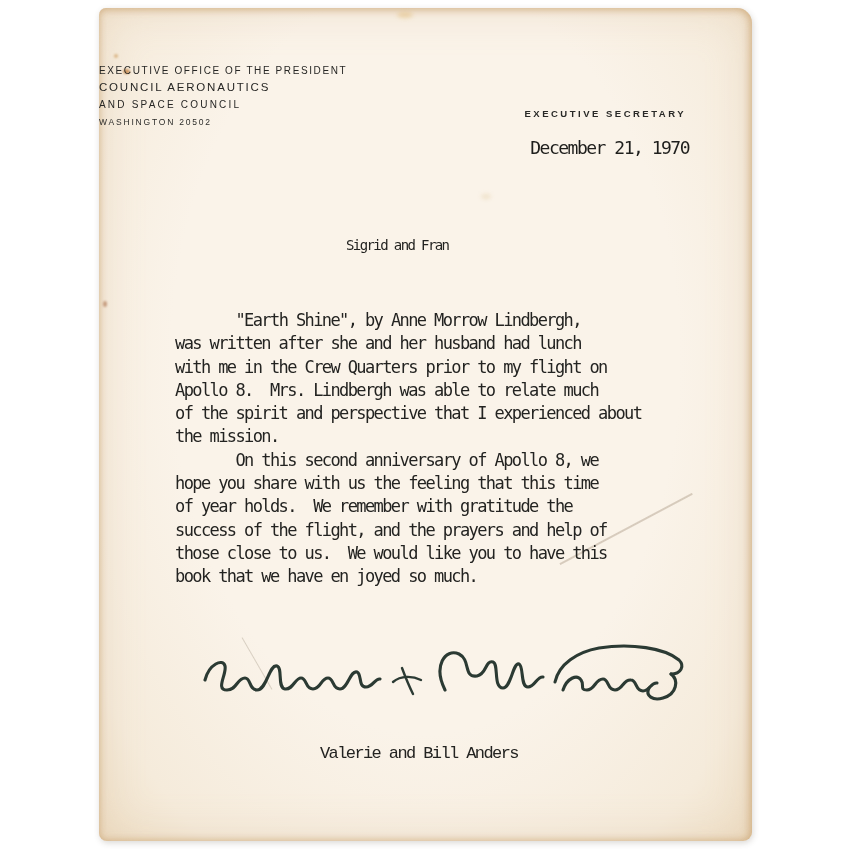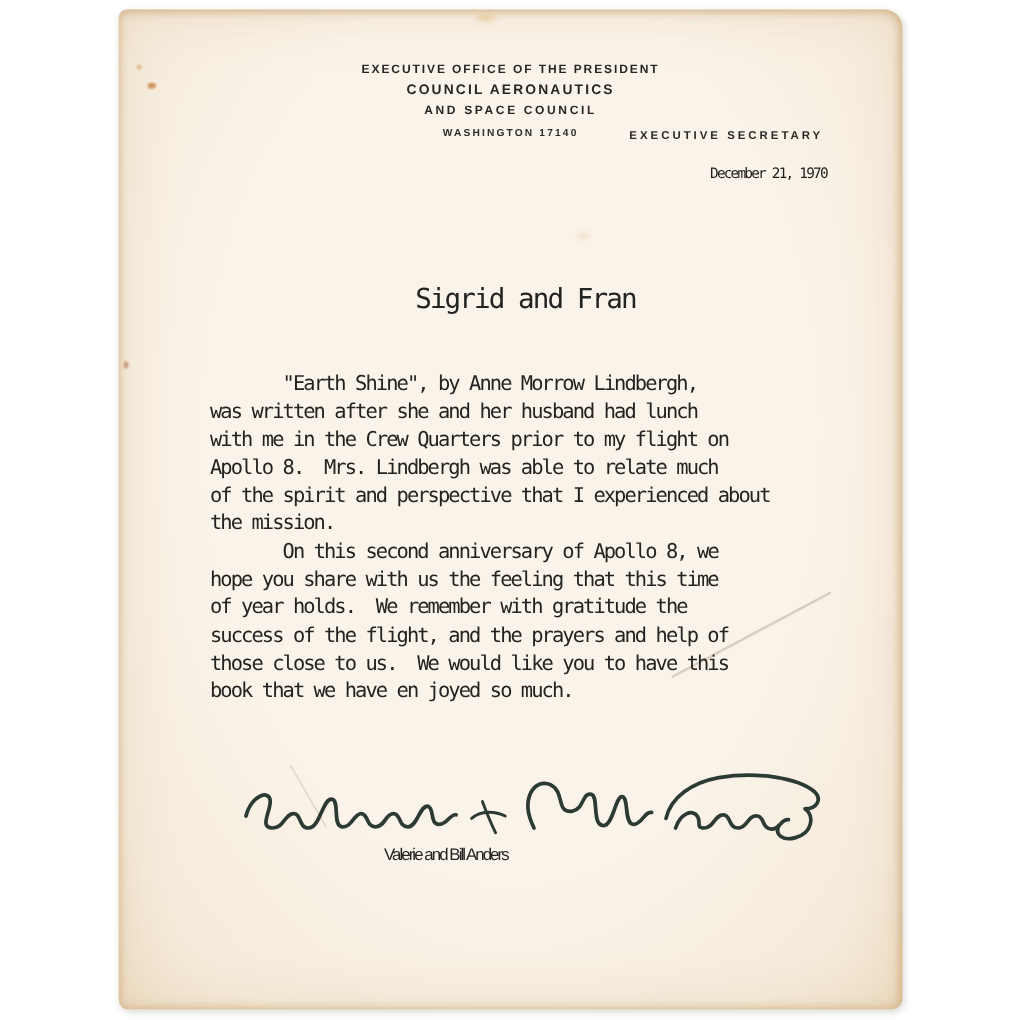--- a/index.html
+++ b/index.html
@@ -26,7 +26,7 @@
       1px 2px 6px rgba(70,60,45,0.20);
   }
   
-  .lh { position: absolute; left: 0; width: 100%; text-align: center; color: #262624; font-weight: 700; }
+  .lh { position: absolute; left: 0; width: 100%; color: #262624; font-weight: 400; margin-top: 12px; }
   .lh1 { top: 45px; font-size: 10px; letter-spacing: 1.6px; }
   .lh2 { top: 61px; font-size: 11.5px; letter-spacing: 1.8px; }
   .lh3 { top: 79px; font-size: 10px; letter-spacing: 2.2px; }

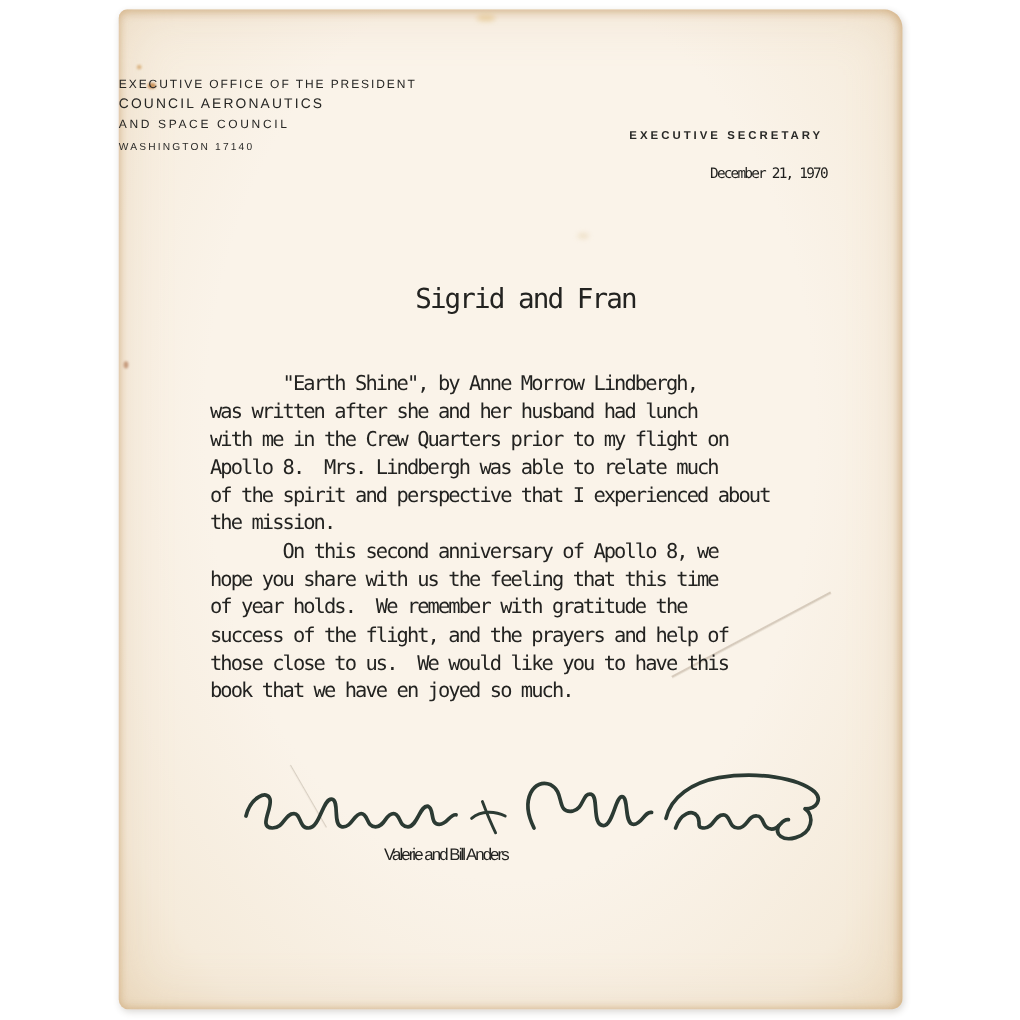--- a/index.html
+++ b/index.html
@@ -96,7 +96,7 @@
       <div class="lh lh1">EXECUTIVE OFFICE OF THE PRESIDENT</div>
       <div class="lh lh2">COUNCIL AERONAUTICS</div>
       <div class="lh lh3">AND SPACE COUNCIL</div>
-      <div class="lh lh4">WASHINGTON 17140</div>
+      <div class="lh lh4">WASHINGTON 20502</div>
     </div>
 
     <div class="execsec">EXECUTIVE SECRETARY</div>

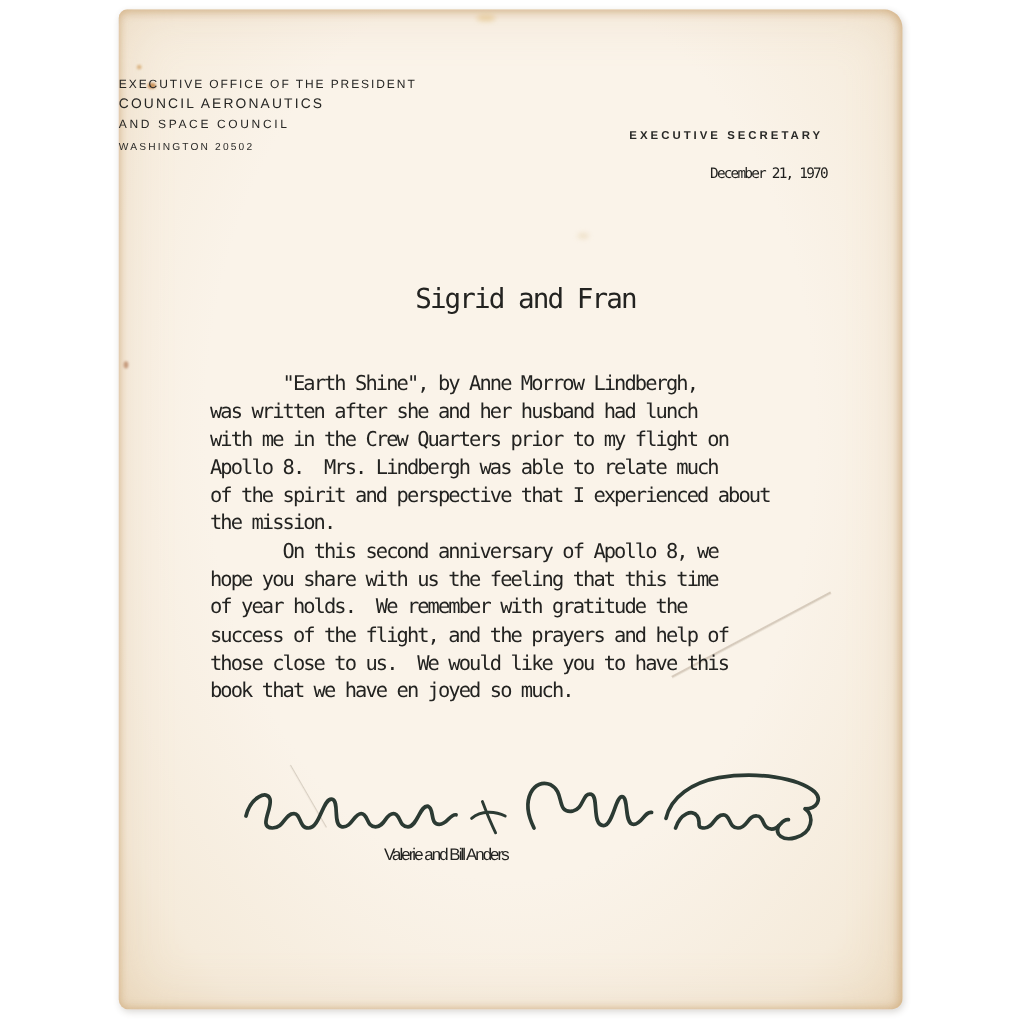--- a/index.html
+++ b/index.html
@@ -39,7 +39,7 @@
   .date {
     position: absolute; top: 129px; right: 63px;
     font-family: "DejaVu Sans Mono", monospace;
-    font-size: 12px; letter-spacing: -1.5px; color: #1e1e1c; text-align: center;
+    font-size: 18px; letter-spacing: -1.5px; color: #1e1e1c; text-align: center;
   }
   
   .salutation {

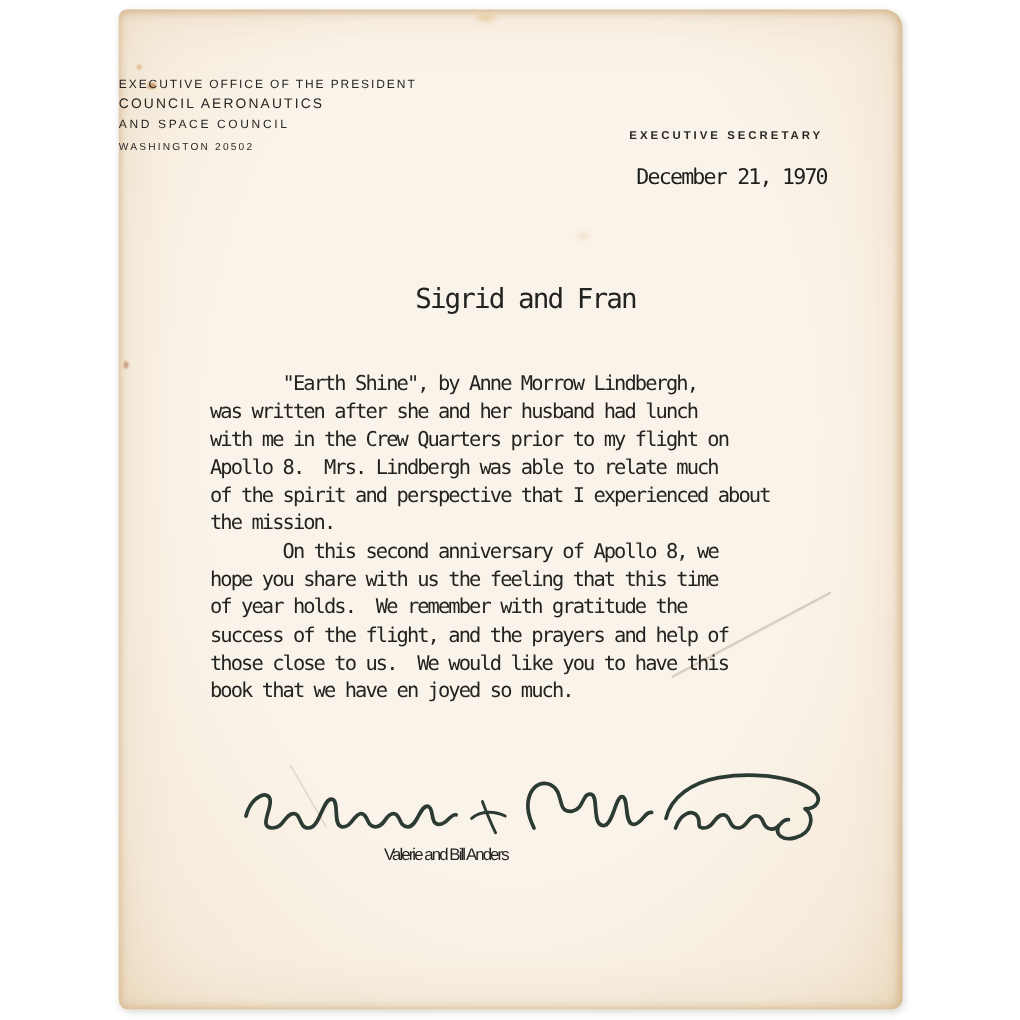--- a/index.html
+++ b/index.html
@@ -45,7 +45,7 @@
   .salutation {
     position: absolute; top: 229px; left: 247px;
     font-family: "DejaVu Sans Mono", monospace;
-    font-size: 23px; letter-spacing: -1.6px; color: #232321; text-align: right;
+    font-size: 14px; letter-spacing: -1.6px; color: #232321; text-align: right;
   }
   .body-text {
     position: absolute; top: 301px; left: 76px; width: 505px;

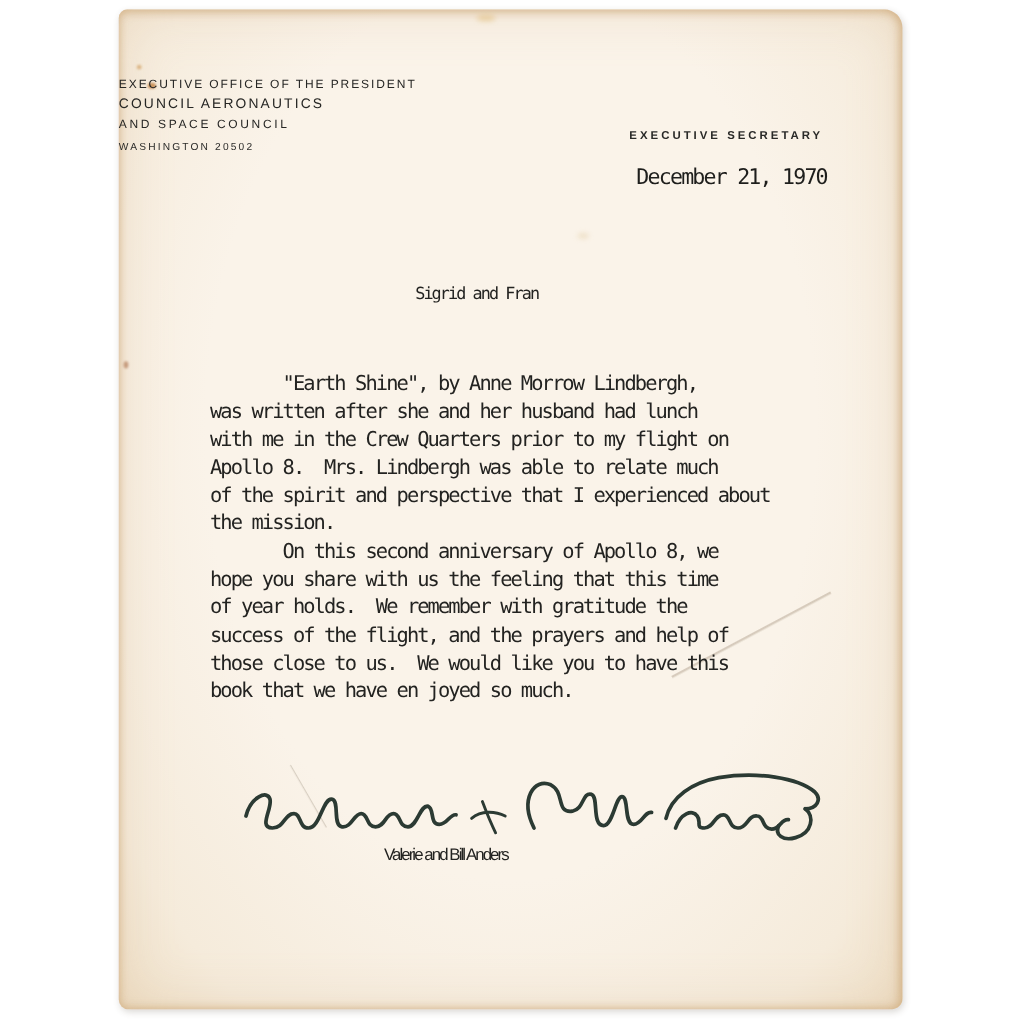--- a/index.html
+++ b/index.html
@@ -54,9 +54,9 @@
     color: #232321; white-space: pre-wrap;
   }
   .typed-name {
-    position: absolute; top: 696px; left: 221px;
-    font-family: Liberation Sans, sans-serif;
-    font-size: 14px; letter-spacing: -1.6px; color: #232321;
+    position: absolute; top: 736px; left: 221px;
+    font-family: Liberation Mono, monospace;
+    font-size: 17px; letter-spacing: -1.6px; color: #232321;
   }
   
   .sig { position: absolute; left: 88px; top: 630px; width: 505px; height: 82px; }

